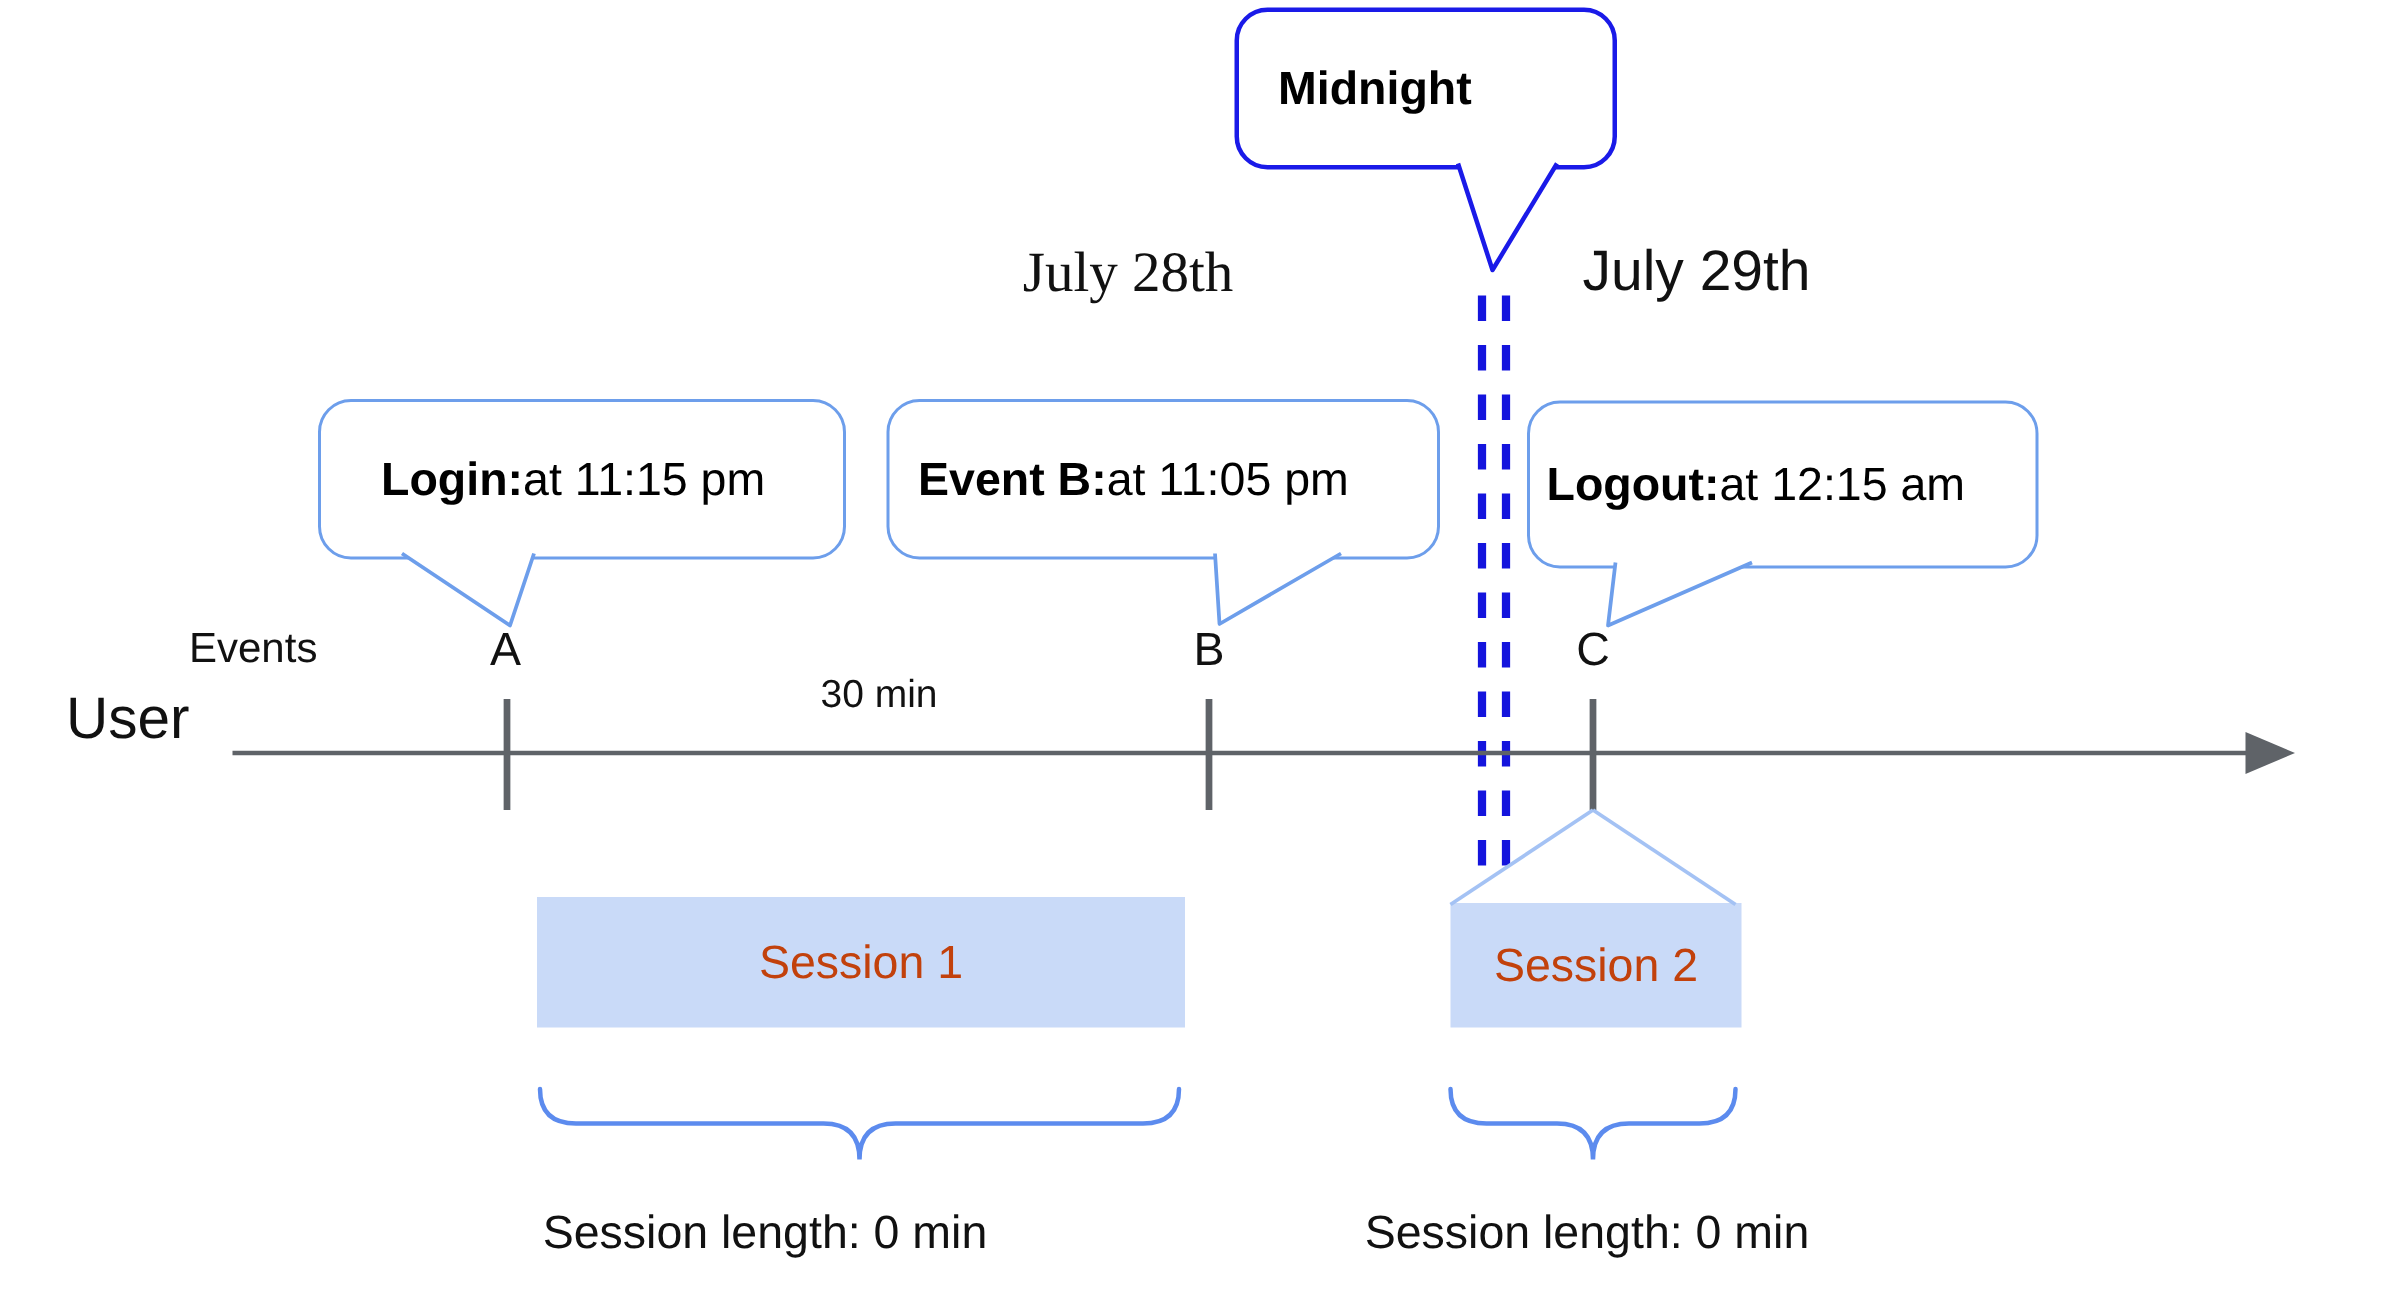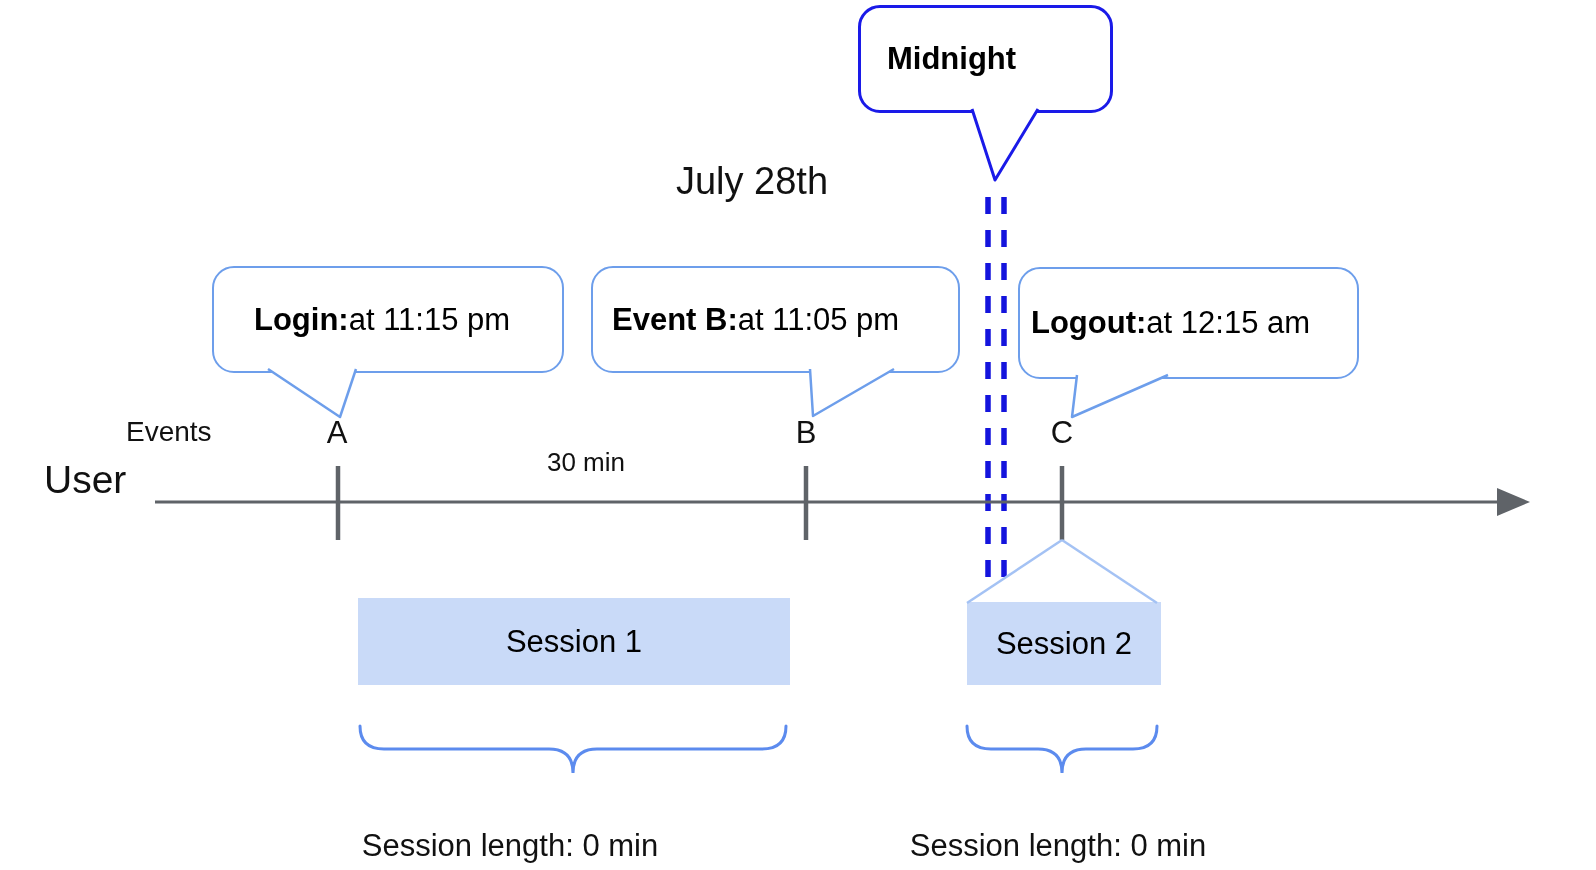--- a/index.html
+++ b/index.html
@@ -42,7 +42,7 @@
     <span>Session 2</span>
   </div>
 
-  <div class="bubble bubble-midnight" style="left:823px;top:5px;width:255px;height:108px;padding-left:26px;margin-left:35px;">
+  <div class="bubble bubble-midnight" style="left:823px;top:5px;width:255px;height:108px;padding-left:26px;">
     <span>Midnight</span>
   </div>
 

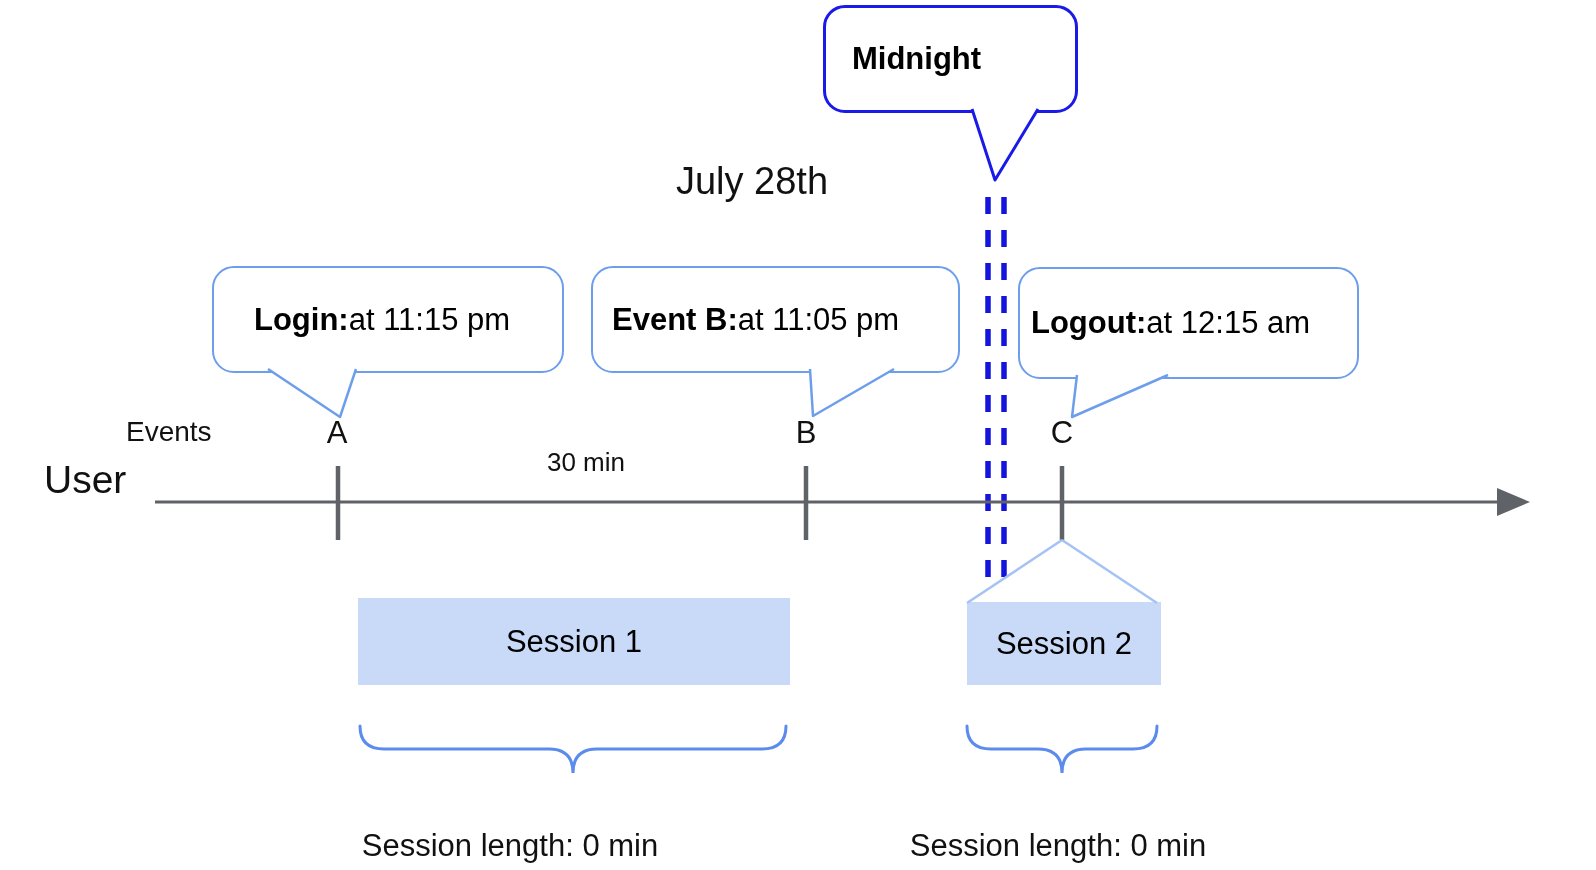--- a/index.html
+++ b/index.html
@@ -61,7 +61,7 @@
       <span> at 12:15 am</span>
   </div>
 
-  <div class="abs label t-date" style="left:642px;">July 28th</div>
+  <div class="abs label t-date" style="left:642px;font-family:Liberation Serif, serif;">July 28th</div>
 
   <div class="abs label t-user">User</div>
   <div class="abs label t-events">Events</div>

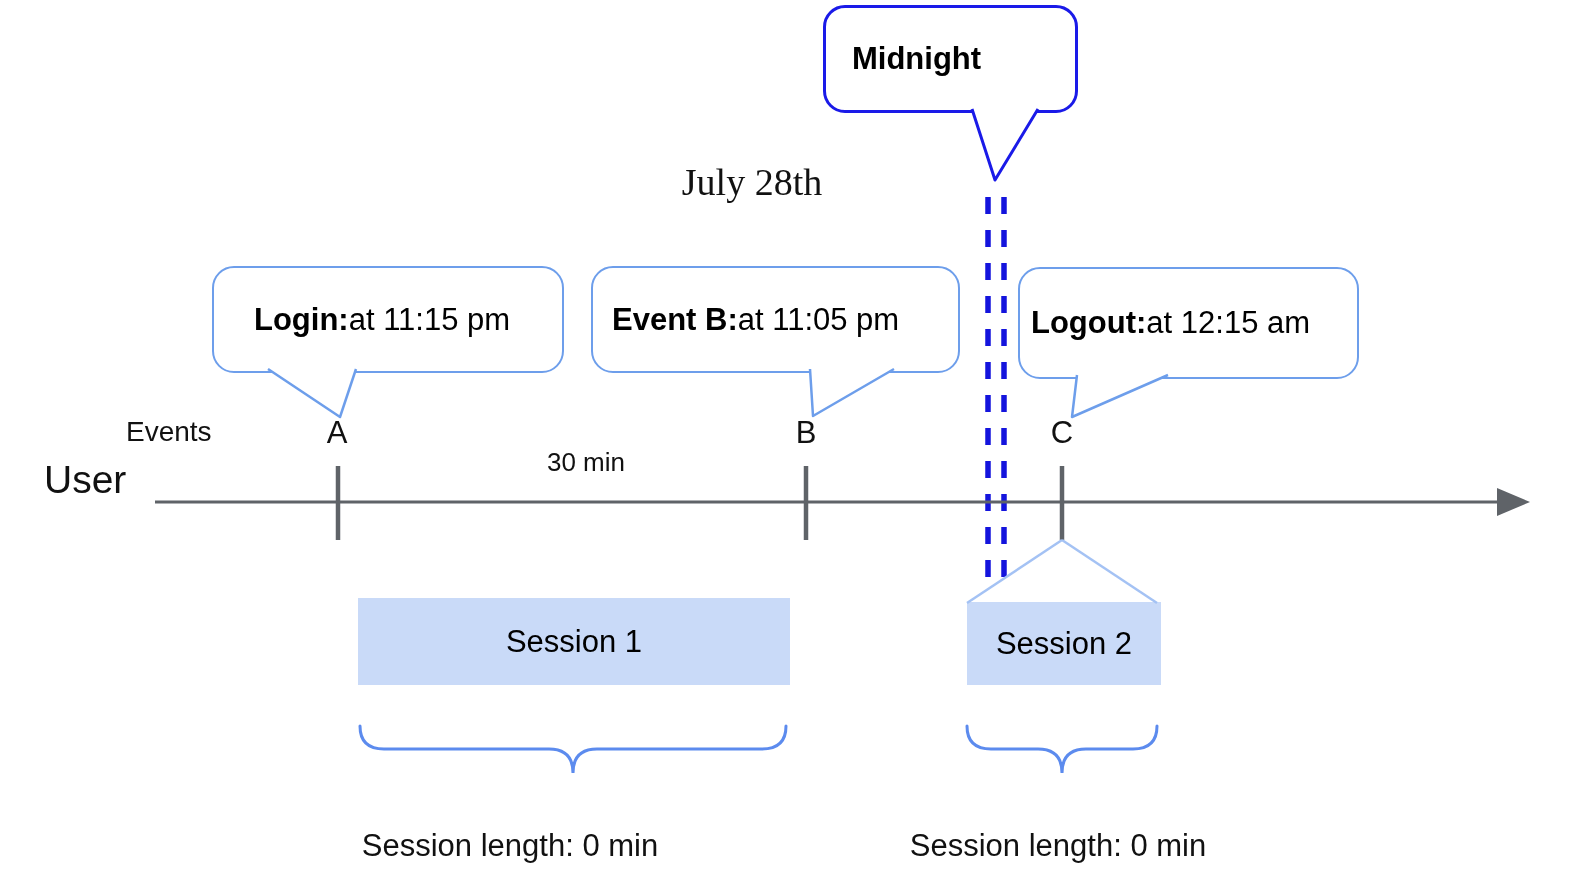--- a/index.html
+++ b/index.html
@@ -62,6 +62,7 @@
   </div>
 
   <div class="abs label t-date" style="left:642px;font-family:Liberation Serif, serif;">July 28th</div>
+  <div class="abs label t-date" style="left:1021px;">July 29th</div>
 
   <div class="abs label t-user">User</div>
   <div class="abs label t-events">Events</div>

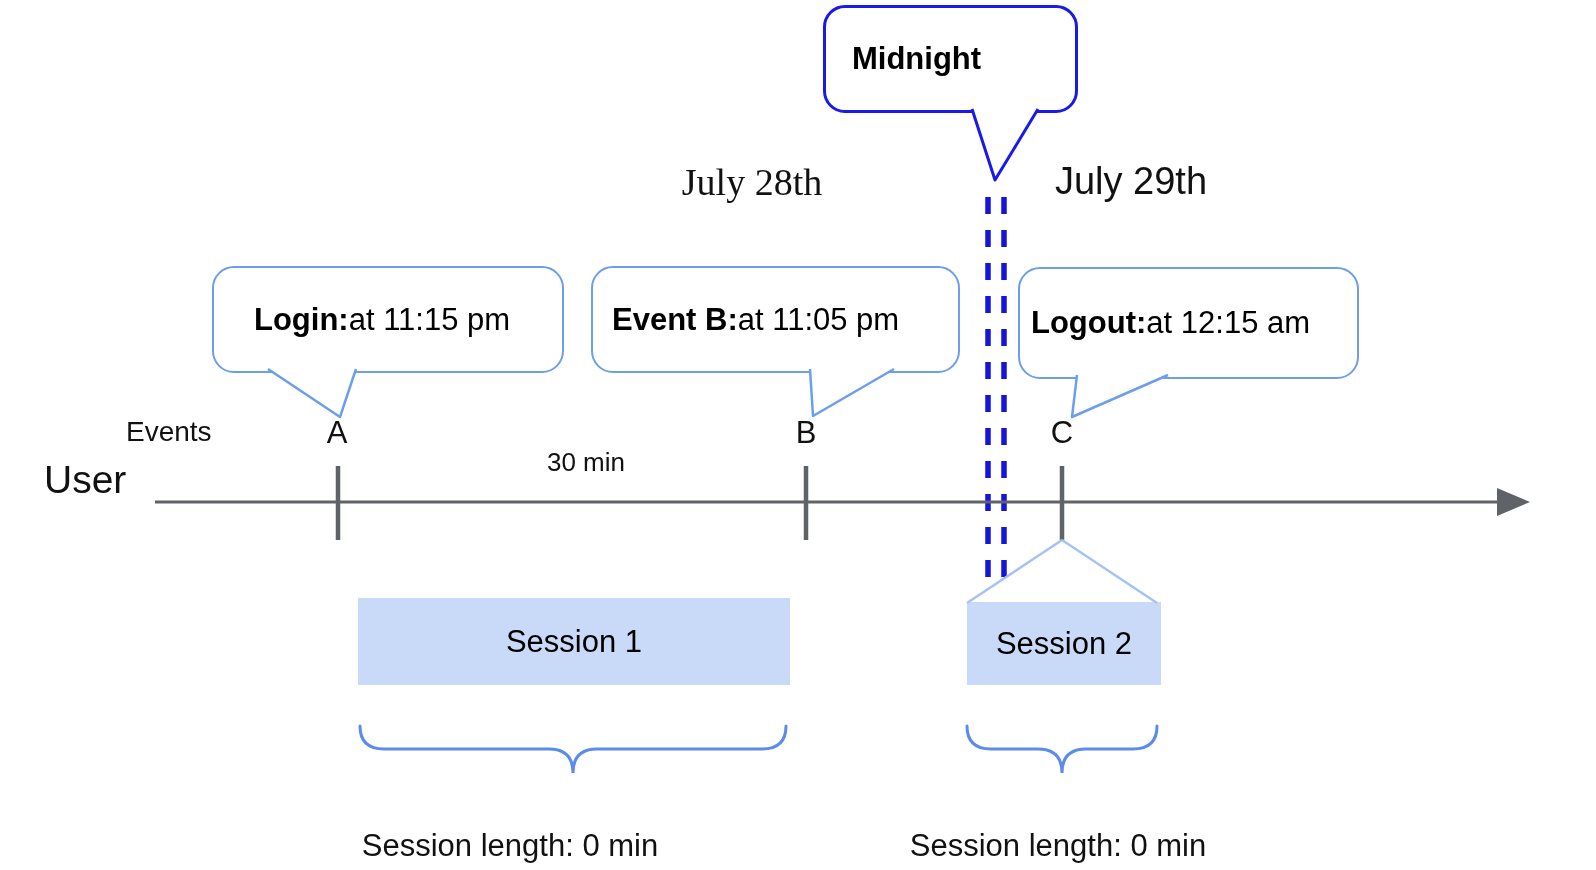--- a/index.html
+++ b/index.html
@@ -19,7 +19,7 @@
   
   .session-bar{
     position:absolute;background:#c9daf8;display:flex;align-items:center;justify-content:center;
-    font-size:31px;color:#000000;z-index:1;
+    font-size:31px;color:#c2410c;z-index:1;
   }
   
   .t-user{left:44px;top:458px;font-size:39px;}

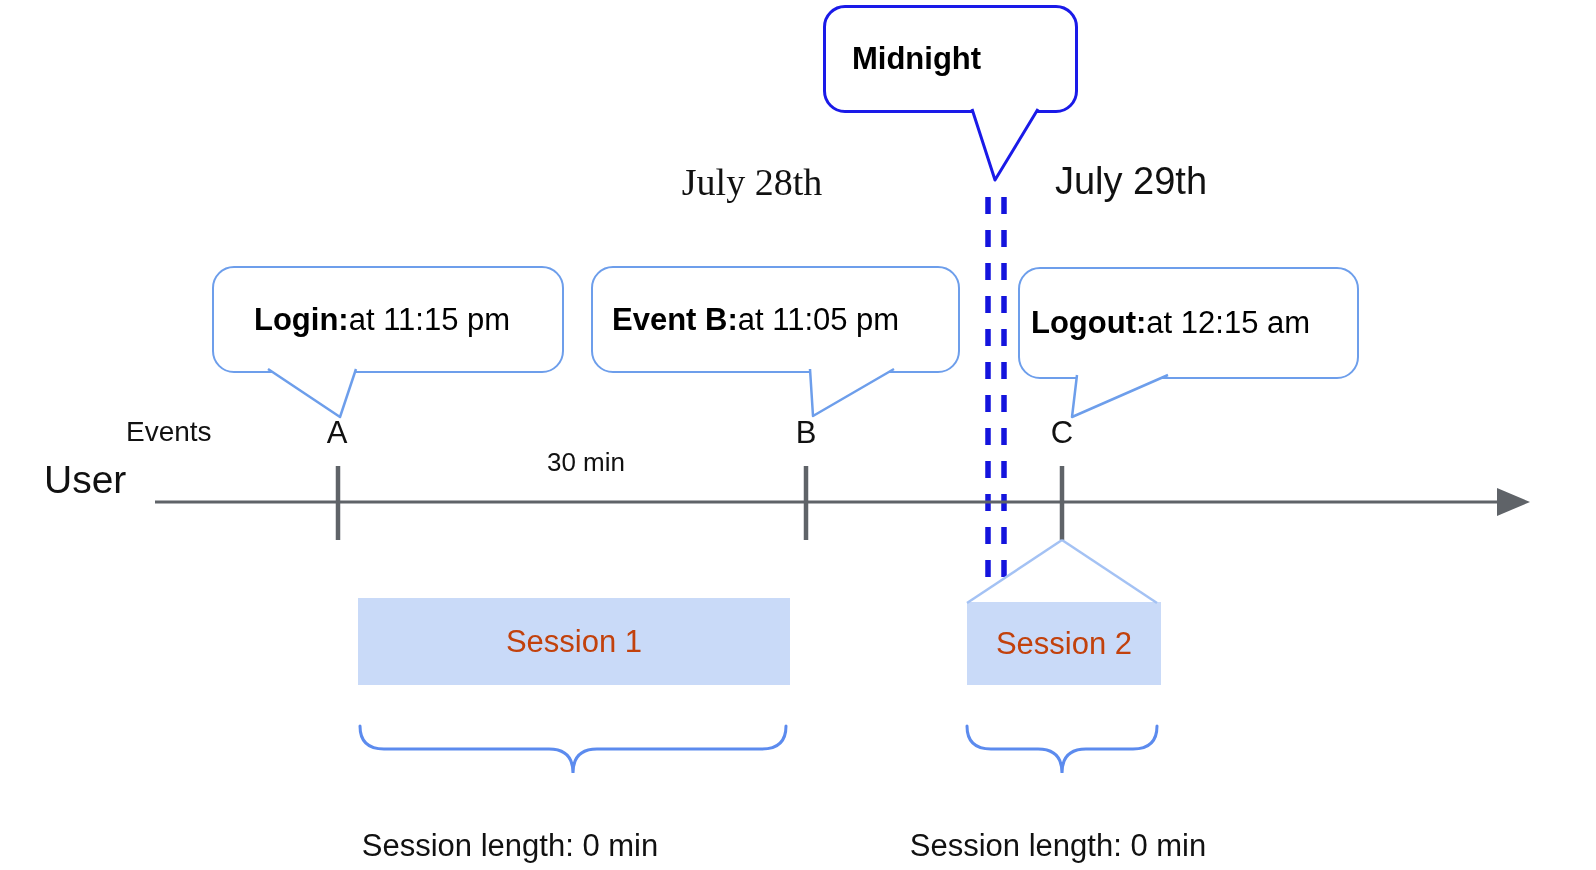--- a/index.html
+++ b/index.html
@@ -27,7 +27,7 @@
   .t-letter{top:415px;width:60px;font-size:31px;text-align:center;}
   .t-interval{left:516px;top:447px;width:140px;font-size:26px;text-align:center;}
   .t-date{top:160px;width:220px;font-size:38px;text-align:center;}
-  .t-length{top:804px;width:400px;font-size:31px;text-align:center;margin-top:24px;}
+  .t-length{top:804px;width:400px;font-size:31px;text-align:center;}
   svg.linework{position:absolute;left:0;top:0;z-index:4;pointer-events:none;}
 </style>
 </head>

